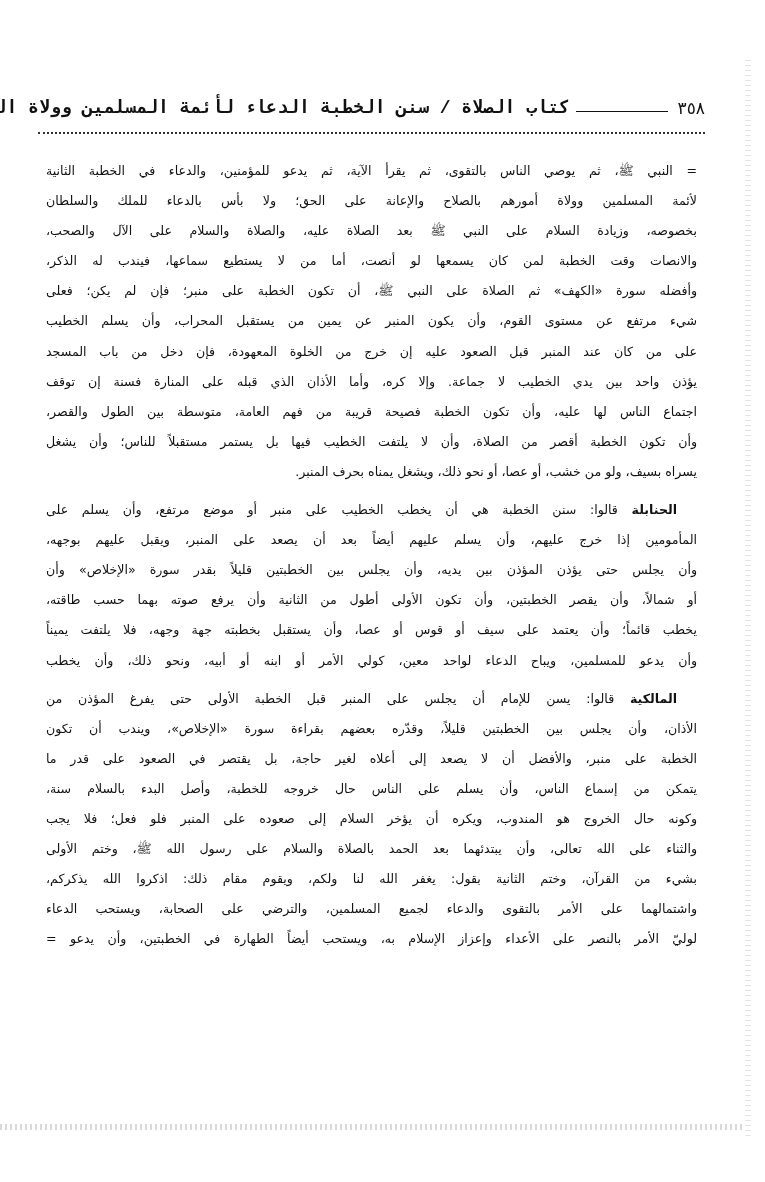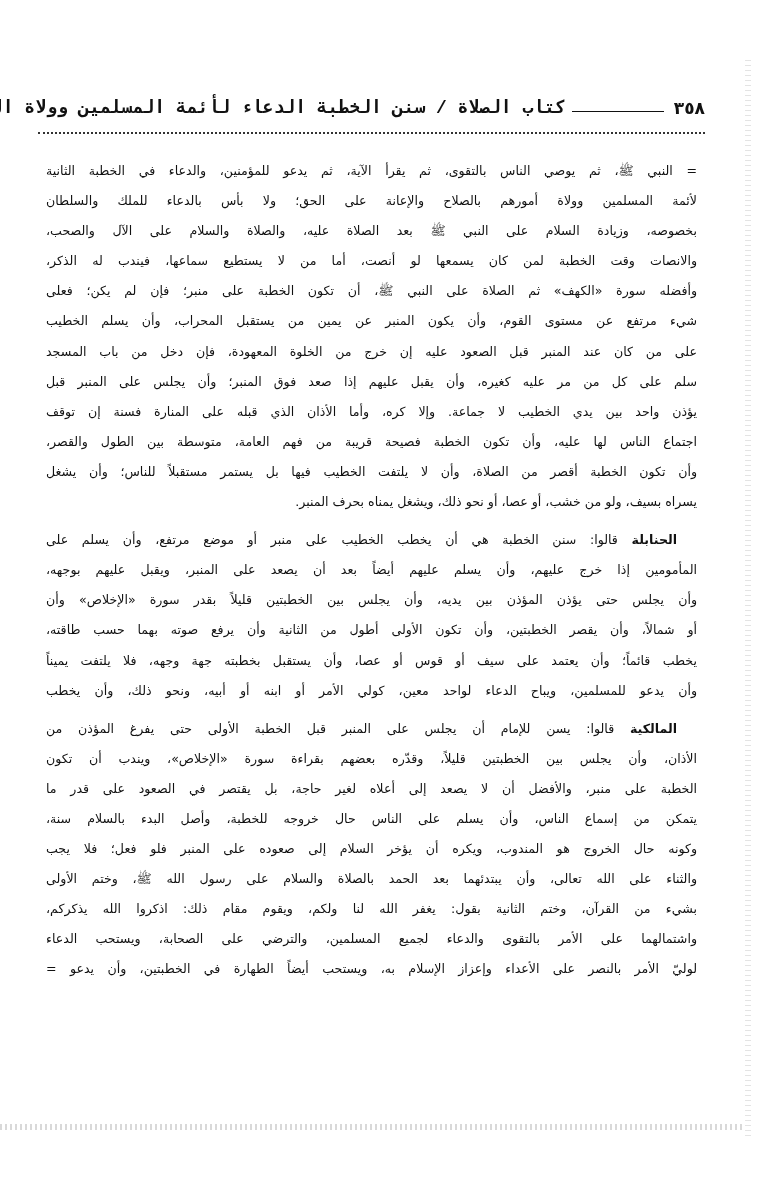--- a/index.html
+++ b/index.html
@@ -30,7 +30,7 @@
     }
     .page-number {
       font-size: 17px;
-      font-weight: bold;
+      font-weight: normal;
       margin-left: 6px;
       margin-top: 18px;
     }

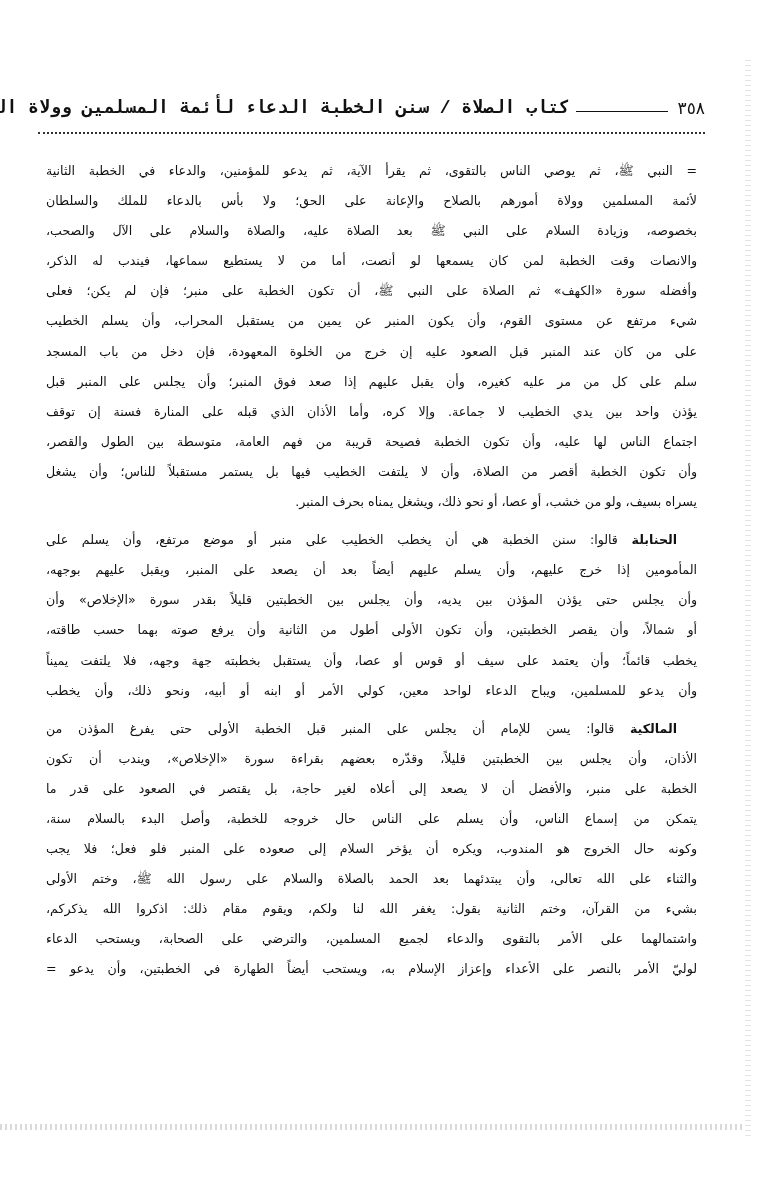--- a/index.html
+++ b/index.html
@@ -116,7 +116,6 @@
       <span class="line">وأفضله سورة «الكهف» ثم الصلاة على النبي ﷺ، أن تكون الخطبة على منبر؛ فإن لم يكن؛ فعلى</span>
       <span class="line">شيء مرتفع عن مستوى القوم، وأن يكون المنبر عن يمين من يستقبل المحراب، وأن يسلم الخطيب</span>
       <span class="line">على من كان عند المنبر قبل الصعود عليه إن خرج من الخلوة المعهودة، فإن دخل من باب المسجد</span>
-      <span class="line">سلم على كل من مر عليه كغيره، وأن يقبل عليهم إذا صعد فوق المنبر؛ وأن يجلس على المنبر قبل</span>
       <span class="line">يؤذن واحد بين يدي الخطيب لا جماعة. وإلا كره، وأما الأذان الذي قبله على المنارة فسنة إن توقف</span>
       <span class="line">اجتماع الناس لها عليه، وأن تكون الخطبة فصيحة قريبة من فهم العامة، متوسطة بين الطول والقصر،</span>
       <span class="line">وأن تكون الخطبة أقصر من الصلاة، وأن لا يلتفت الخطيب فيها بل يستمر مستقبلاً للناس؛ وأن يشغل</span>

